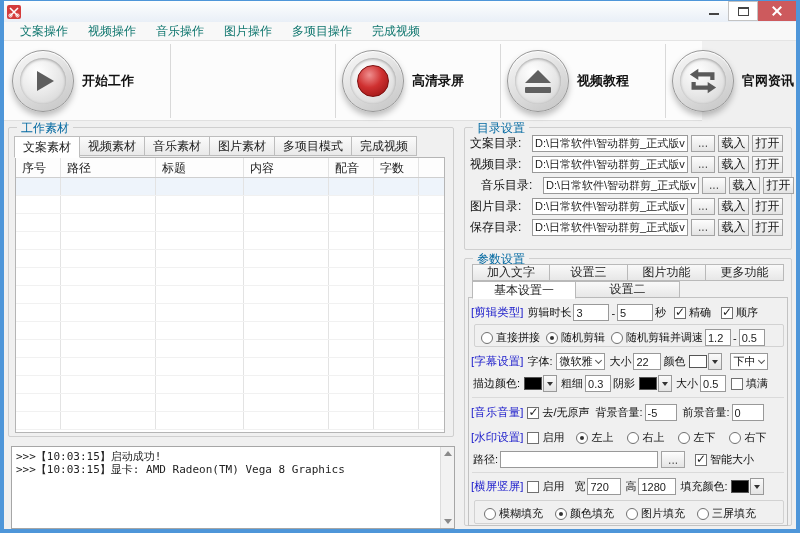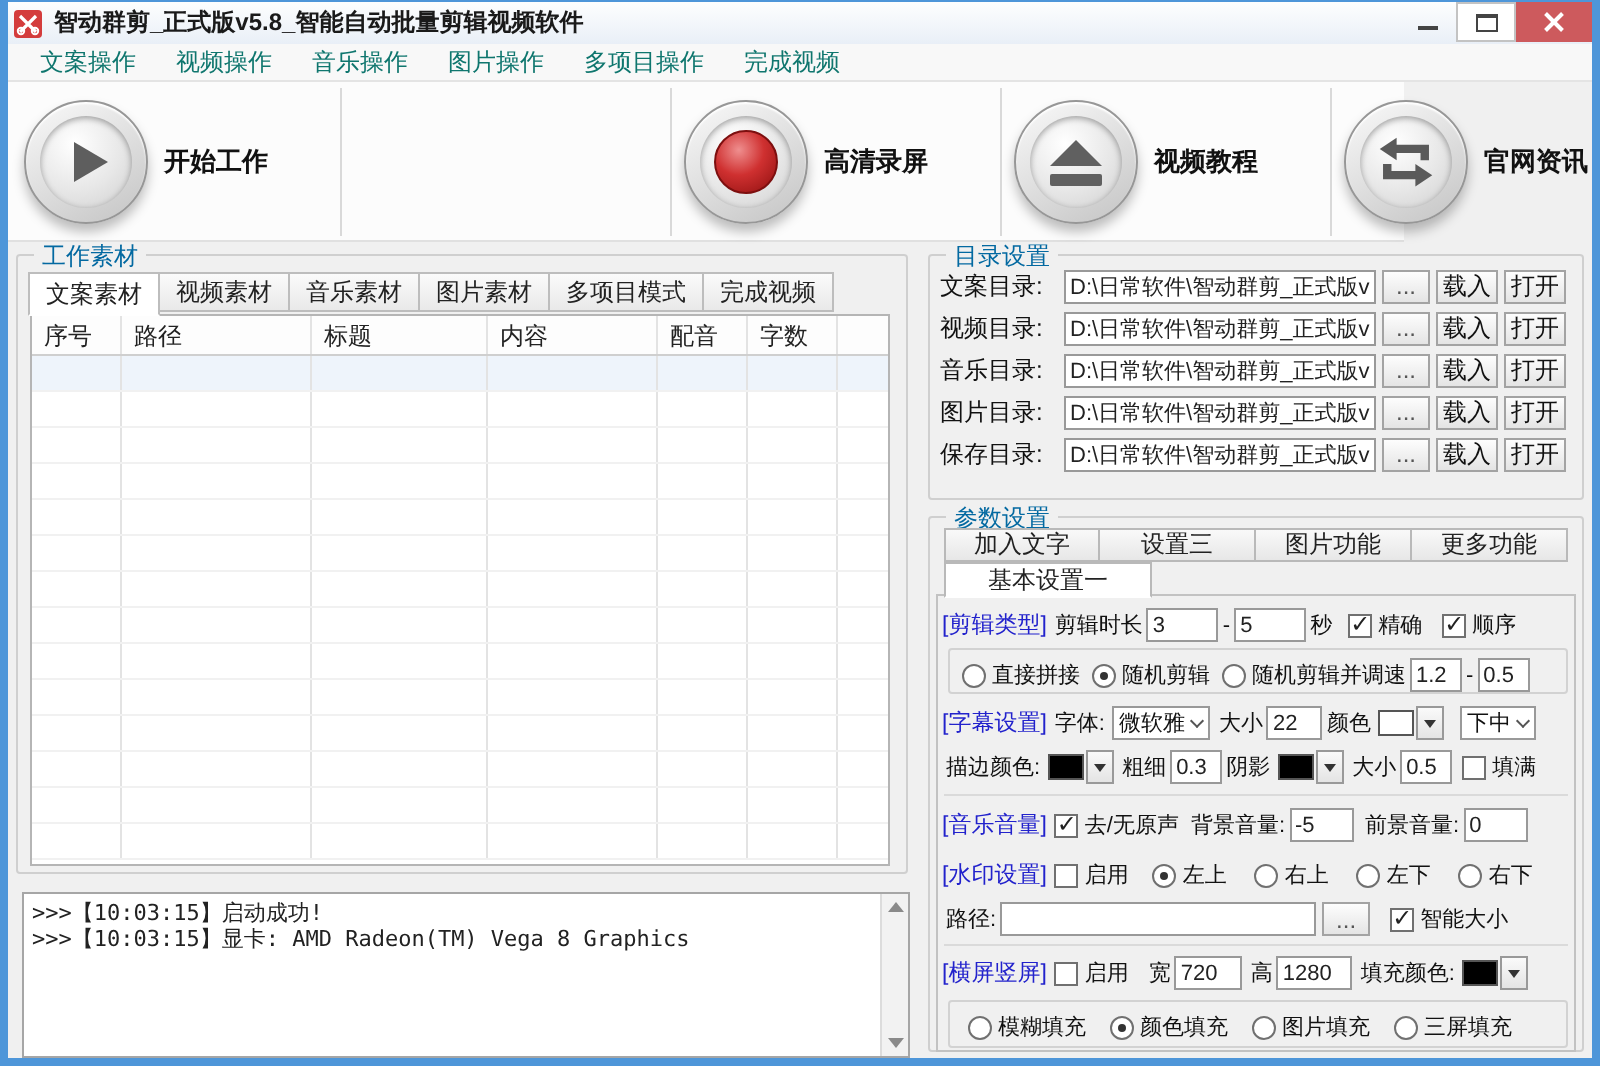--- a/index.html
+++ b/index.html
@@ -140,7 +140,6 @@
     <circle cx="3.5" cy="10.5" r="1.6" fill="none" stroke="#fff" stroke-width="1"></circle>
     <circle cx="10.5" cy="10.5" r="1.6" fill="none" stroke="#fff" stroke-width="1"></circle>
   </svg>
-  <span class="title-text">智动群剪_正式版v5.8_智能自动批量剪辑视频软件</span>
   <div class="win-controls">
     <div class="wbtn min">
         <div class="glyph"></div>

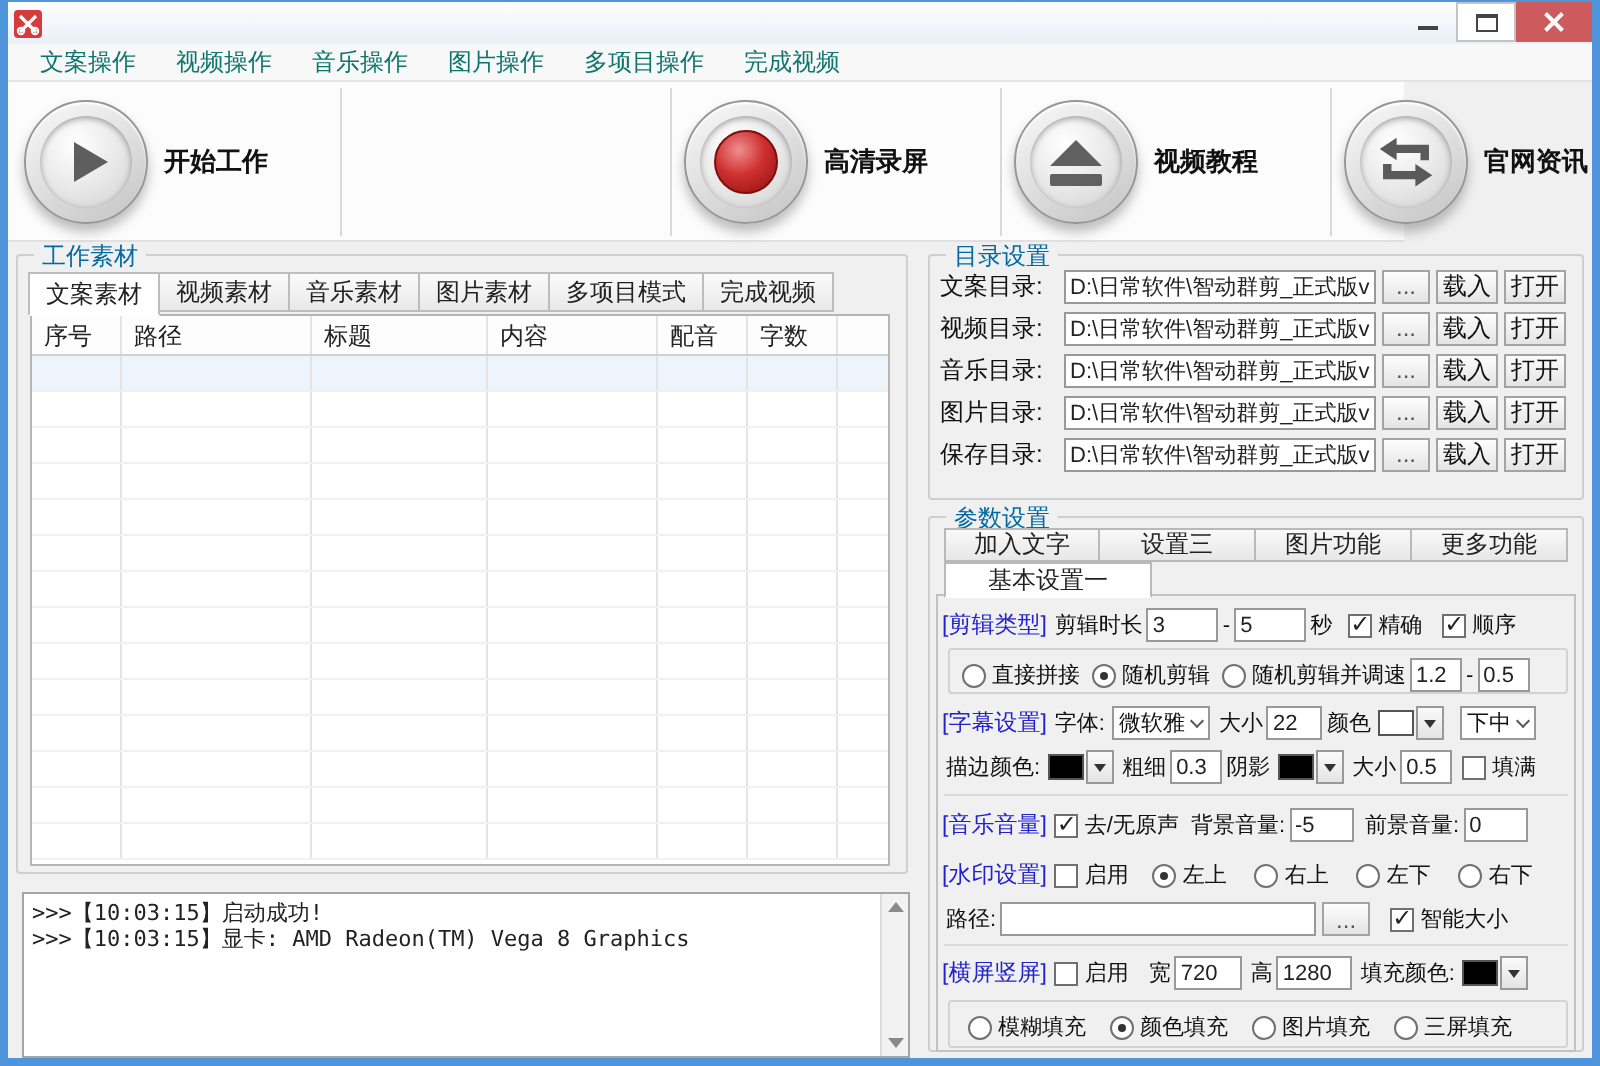--- a/index.html
+++ b/index.html
@@ -390,7 +390,7 @@
   <div class="pbtn b-load">载入</div>
   <div class="pbtn b-open">打开</div>
 </div>
-<div class="dir-row" style="top:176px;">
+<div class="dir-row" style="top:176px;margin-left:11px;">
   <span class="dir-label">音乐目录:</span>
   <input class="tin dir-input" value="D:\日常软件\智动群剪_正式版v5." style="">
   <div class="pbtn b-browse">...</div>

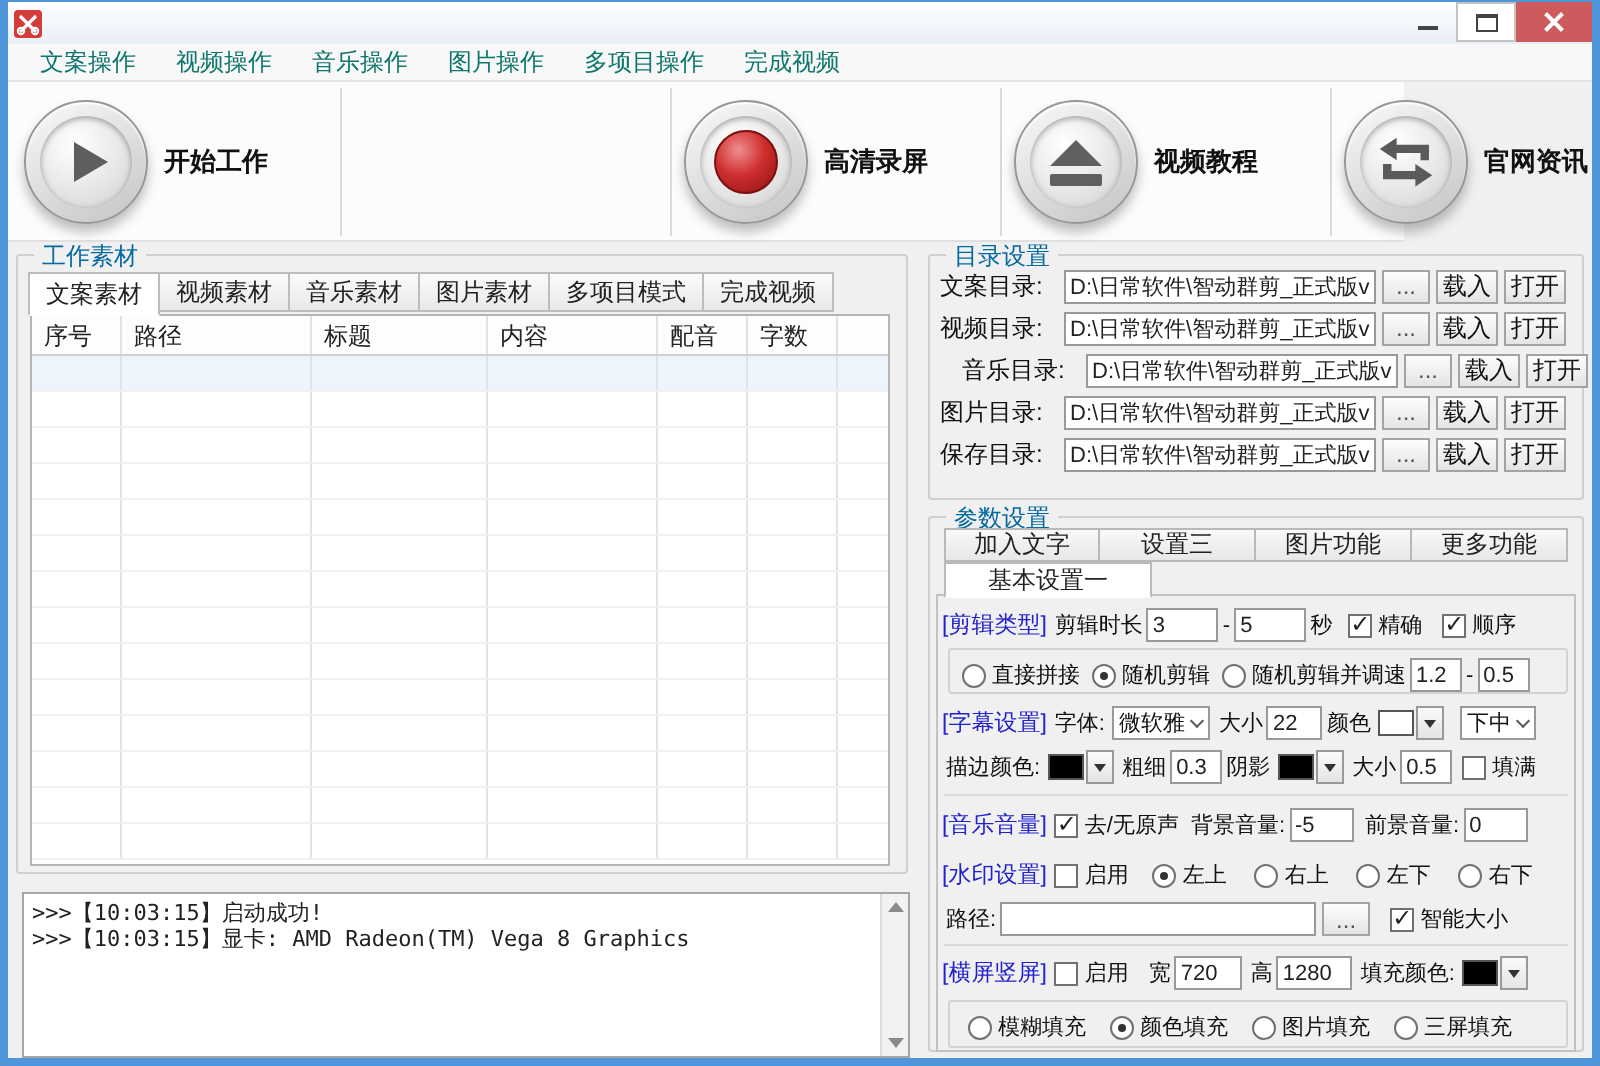--- a/index.html
+++ b/index.html
@@ -423,6 +423,7 @@
 </div>
 <div class="ptabs" style="left:472px; top:281px;">
   <div class="ptab r2 active">基本设置一</div>
+  <div class="ptab r2">设置二</div>
 </div>
 <div class="ppage"></div>
 

